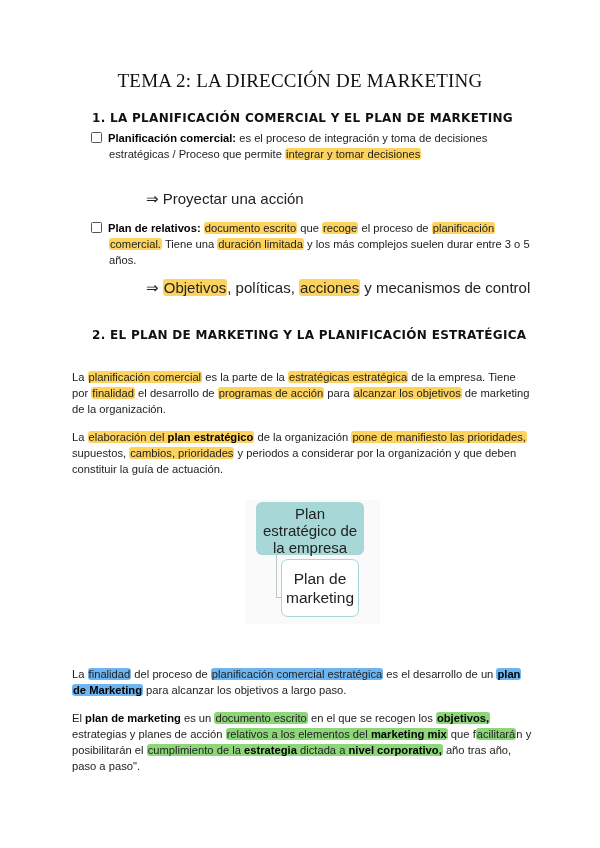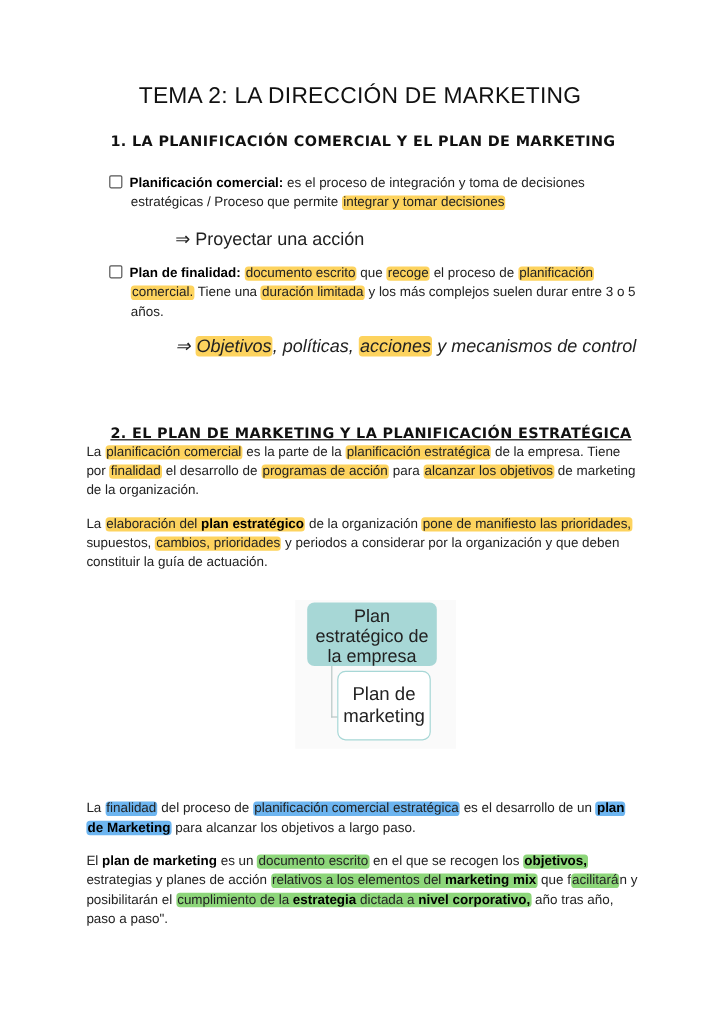--- a/index.html
+++ b/index.html
@@ -6,7 +6,7 @@
   body { width:600px; height:848px; position:relative; overflow:hidden;
          font-family:"Liberation Sans", sans-serif; color:#1a1a1a; }
   .title { position:absolute; left:0; width:600px; top:70px; text-align:center;
-           font-family:Liberation Sans, sans-serif; font-size:19px; letter-spacing:0.2px; color:#111; }
+           font-family:Liberation Serif, serif; font-size:19px; letter-spacing:0.2px; color:#111; }
   .h2 { position:absolute; font-family:"DejaVu Sans", sans-serif; font-weight:bold;
         font-size:12px; letter-spacing:0.3px; color:#111; }
   .p { position:absolute; font-size:11.2px; line-height:16px; color:#222; }

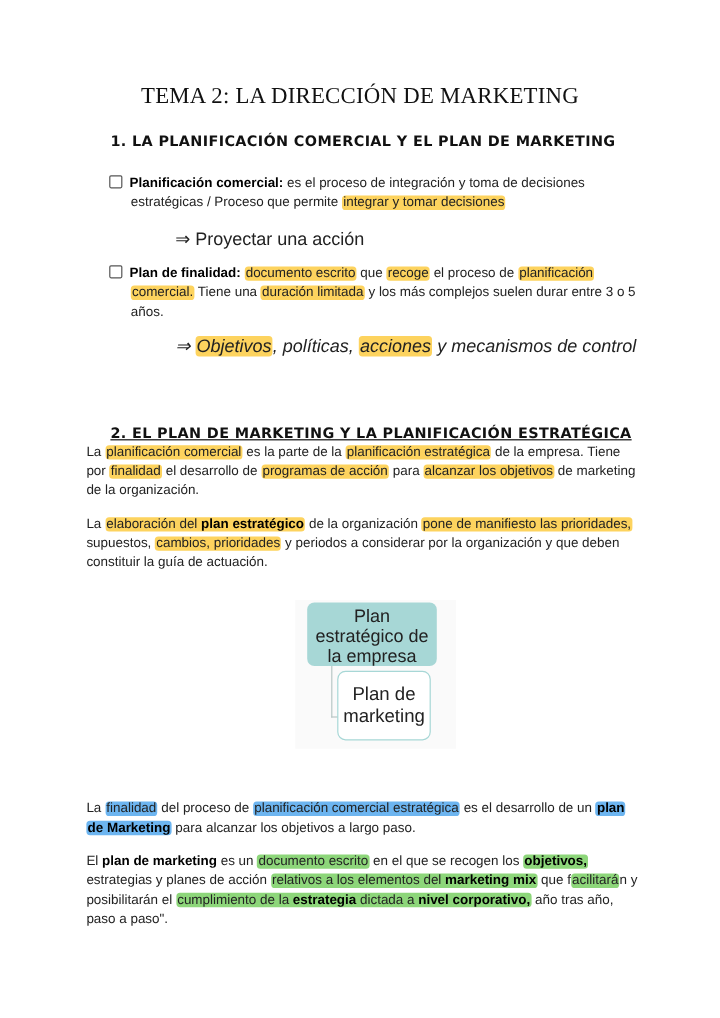--- a/index.html
+++ b/index.html
@@ -35,7 +35,7 @@
 
 <div class="h2" style="left:92px; top:111px;">1. LA PLANIFICACIÓN COMERCIAL Y EL PLAN DE MARKETING</div>
 
-<div class="bullet-row" style="top:145px;">
+<div class="bullet-row" style="top:130px;">
   <span class="cb"></span><b>Planificación comercial:</b><span> es el proceso de integración y toma de decisiones</span><br>
   <span class="indent">estratégicas / Proceso que permite </span><span class="hl-y">integrar y tomar decisiones</span>
 </div>

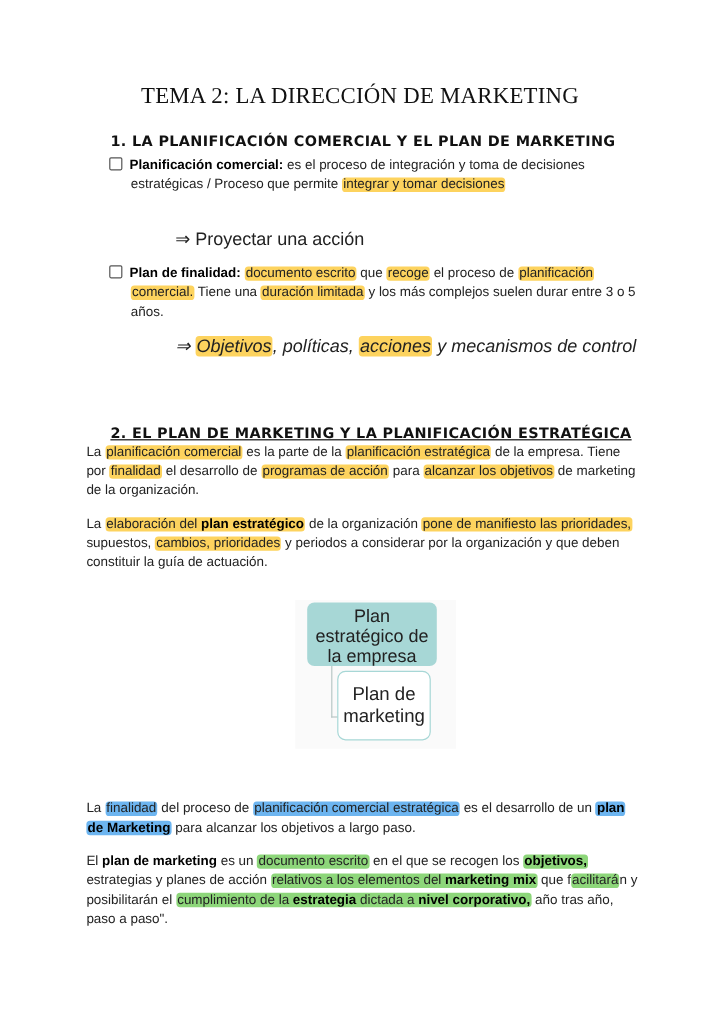--- a/index.html
+++ b/index.html
@@ -42,7 +42,7 @@
 <div class="arrow-row" style="top:190px;">⇒ Proyectar una acción</div>
 
 <div class="bullet-row" style="top:220px;">
-  <span class="cb"></span><b>Plan de finalidad:</b> <span class="hl-y">documento escrito</span><span> que </span><span class="hl-y">recoge</span><span> el proceso de </span><span class="hl-y">planificación</span><br>
+  <span class="cb"></span><b>Plan de relativos:</b> <span class="hl-y">documento escrito</span><span> que </span><span class="hl-y">recoge</span><span> el proceso de </span><span class="hl-y">planificación</span><br>
   <span class="indent"></span><span class="hl-y">comercial.</span><span> Tiene una </span><span class="hl-y">duración limitada</span><span> y los más complejos suelen durar entre 3 o 5</span><br>
   <span class="indent">años.</span>
 </div>

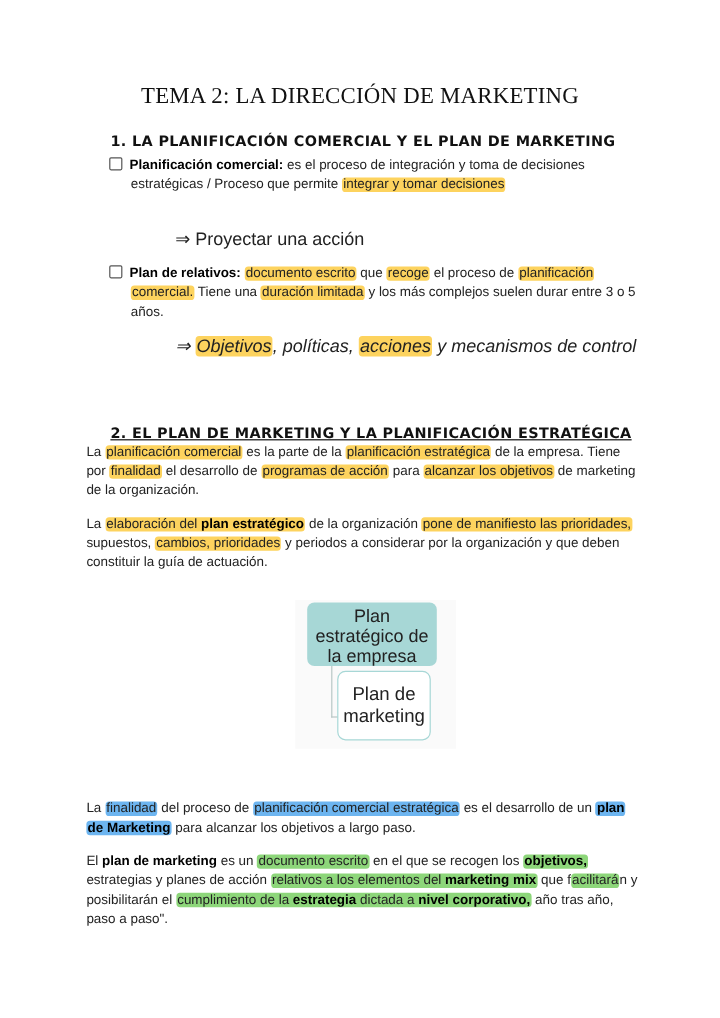--- a/index.html
+++ b/index.html
@@ -46,7 +46,7 @@
   <span class="indent"></span><span class="hl-y">comercial.</span><span> Tiene una </span><span class="hl-y">duración limitada</span><span> y los más complejos suelen durar entre 3 o 5</span><br>
   <span class="indent">años.</span>
 </div>
-<div class="arrow-row" style="top:279px;font-style:italic;">
+<div class="arrow-row" style="top:279px;">
   <span>⇒ </span><span class="hl-y">Objetivos</span><span>, políticas, </span><span class="hl-y">acciones</span><span> y mecanismos de control</span>
 </div>
 

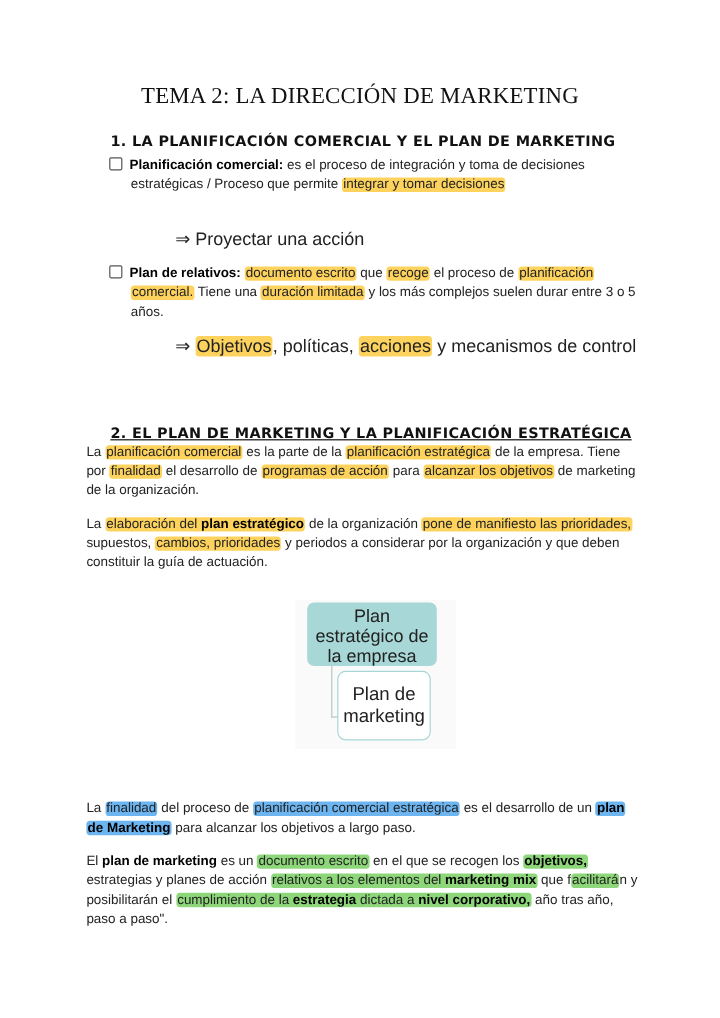--- a/index.html
+++ b/index.html
@@ -50,7 +50,7 @@
   <span>⇒ </span><span class="hl-y">Objetivos</span><span>, políticas, </span><span class="hl-y">acciones</span><span> y mecanismos de control</span>
 </div>
 
-<div class="h2" style="left:92px; top:354px;text-decoration:underline;">2. EL PLAN DE MARKETING Y LA PLANIFICACIÓN ESTRATÉGICA</div>
+<div class="h2" style="left:92px; top:328px;">2. EL PLAN DE MARKETING Y LA PLANIFICACIÓN ESTRATÉGICA</div>
 
 <div class="p" style="left:72px; top:369px;">
   <span>La </span><span class="hl-y">planificación comercial</span><span> es la parte de la </span><span class="hl-y">planificación estratégica</span><span> de la empresa. Tiene</span><br>

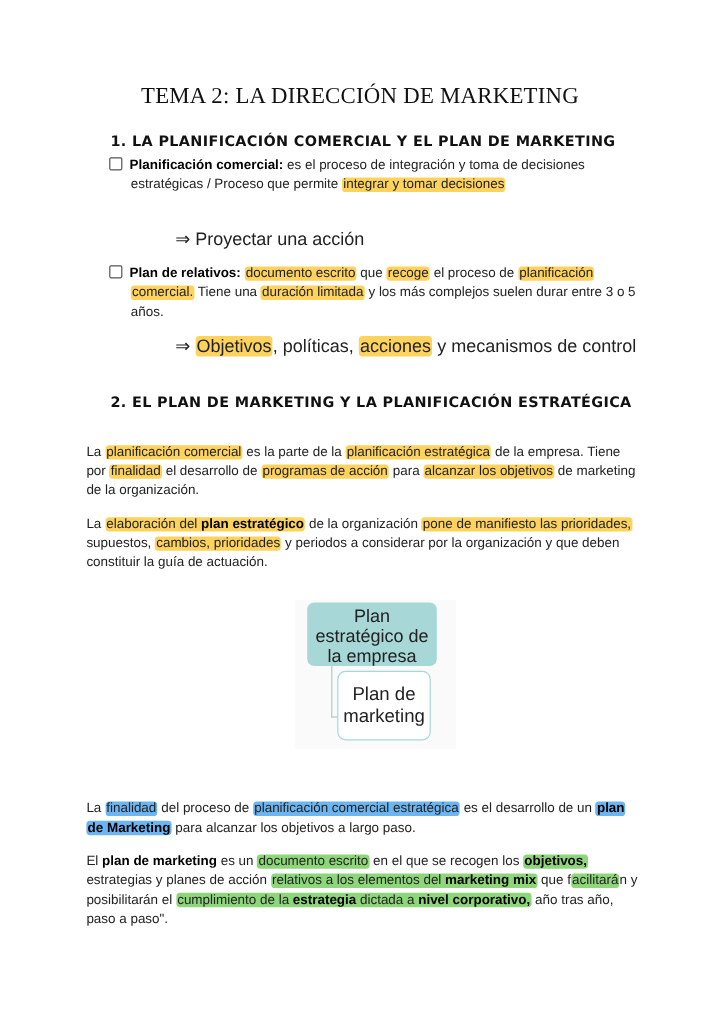--- a/index.html
+++ b/index.html
@@ -53,7 +53,7 @@
 <div class="h2" style="left:92px; top:328px;">2. EL PLAN DE MARKETING Y LA PLANIFICACIÓN ESTRATÉGICA</div>
 
 <div class="p" style="left:72px; top:369px;">
-  <span>La </span><span class="hl-y">planificación comercial</span><span> es la parte de la </span><span class="hl-y">planificación estratégica</span><span> de la empresa. Tiene</span><br>
+  <span>La </span><span class="hl-y">planificación comercial</span><span> es la parte de la </span><span class="hl-y">estratégicas estratégica</span><span> de la empresa. Tiene</span><br>
   <span>por </span><span class="hl-y">finalidad</span><span> el desarrollo de </span><span class="hl-y">programas de acción</span><span> para </span><span class="hl-y">alcanzar los objetivos</span><span> de marketing</span><br>
   <span>de la organización.</span>
 </div>

